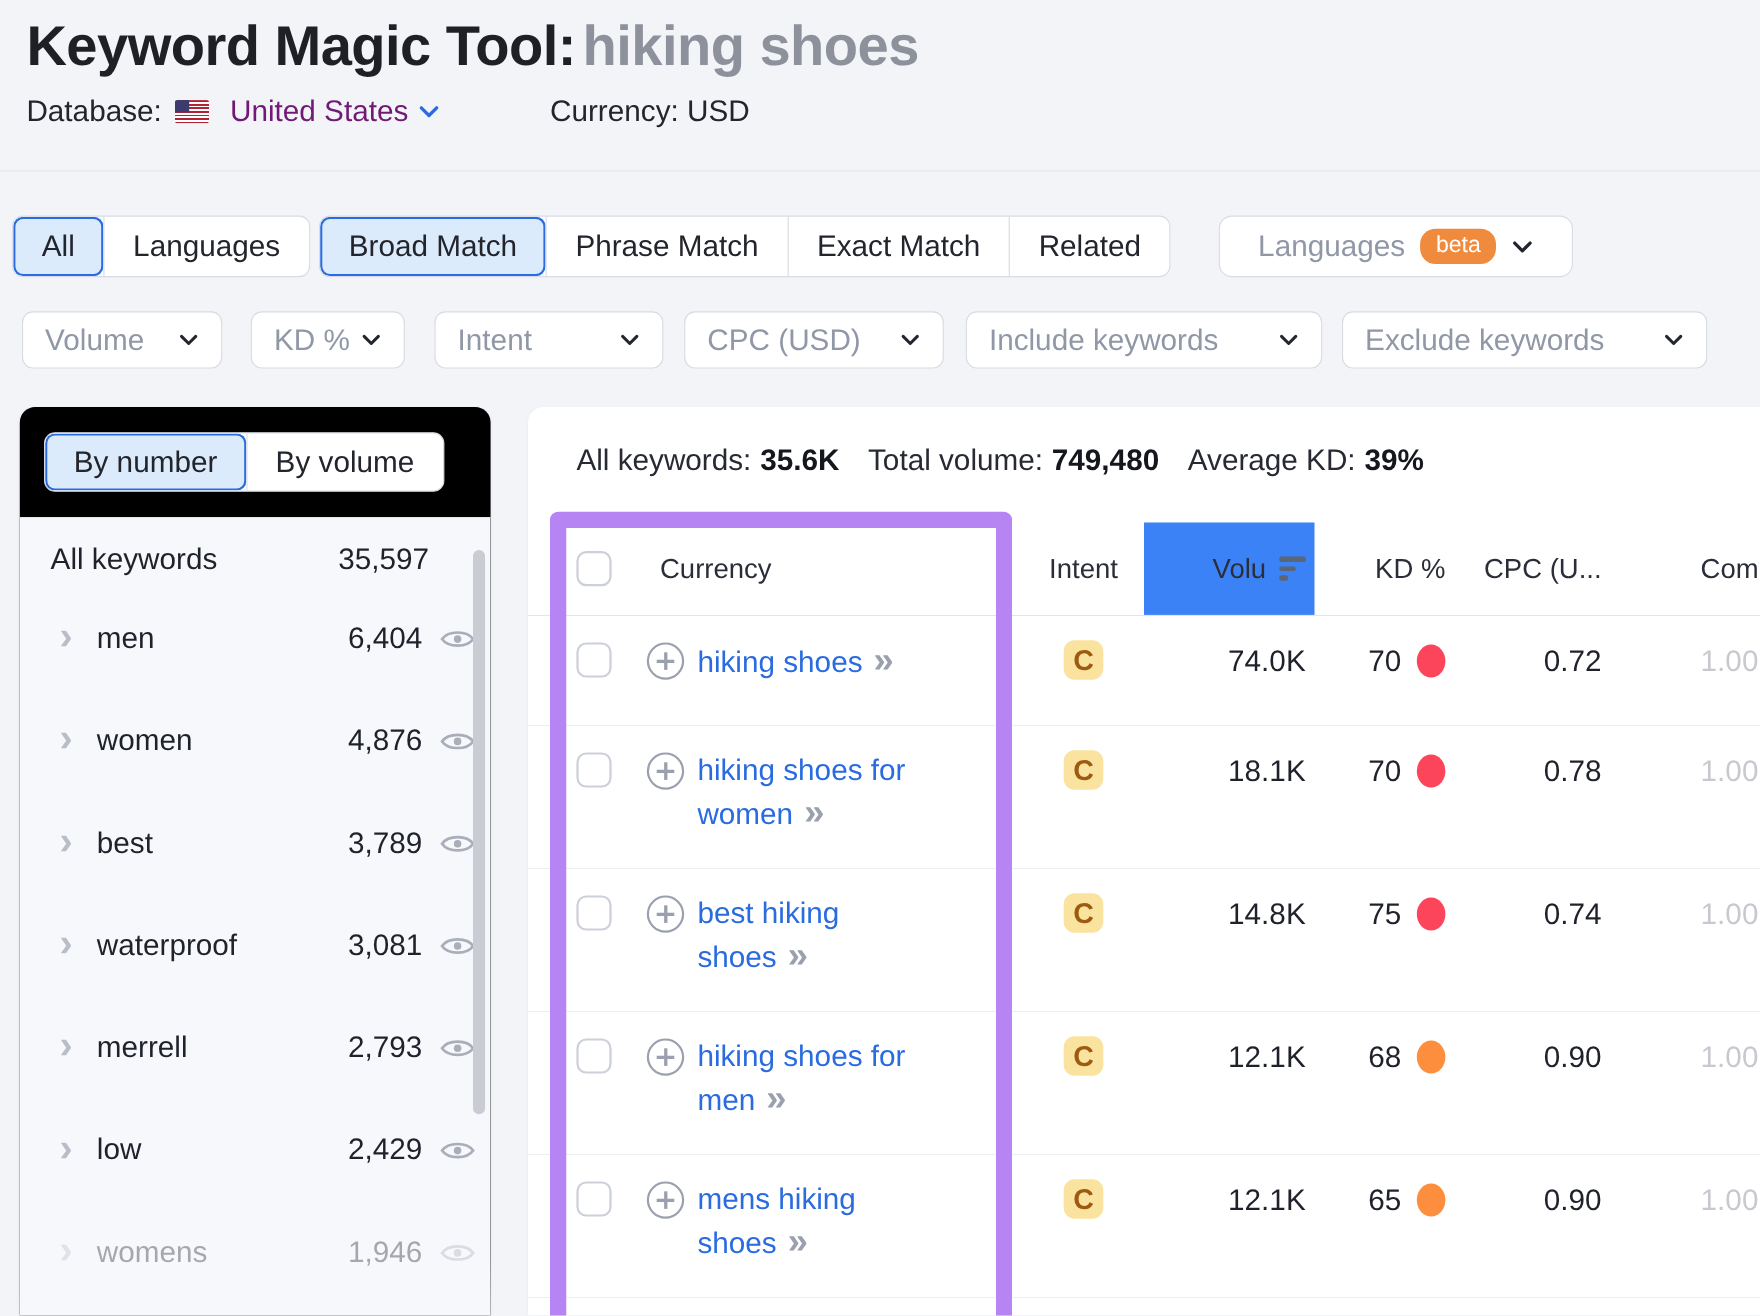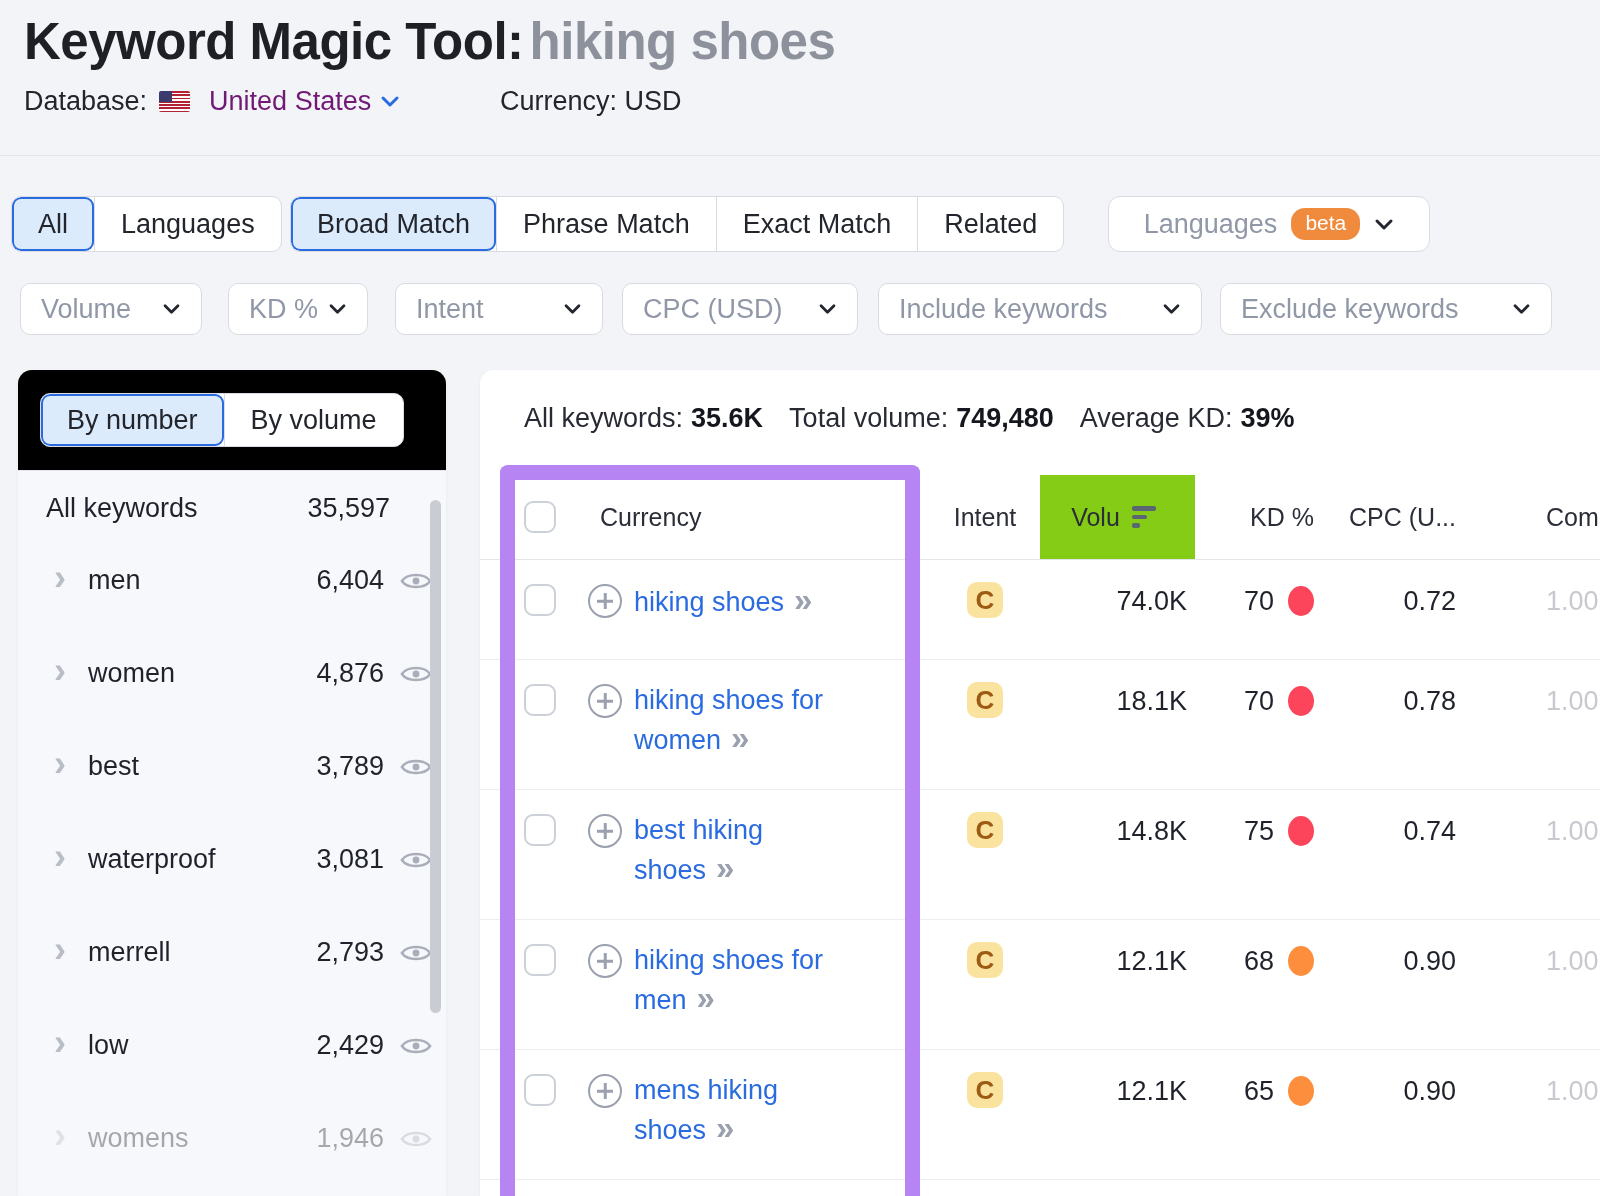--- a/index.html
+++ b/index.html
@@ -96,7 +96,7 @@
   .c-kd  { width:125px; justify-content:flex-end; padding-right:6px; }
   .c-cpc { width:142px; justify-content:flex-end; padding-right:6px; }
   .c-com { flex:1; padding-left:84px; }
-  .thead .c-vol { background:#84cc16;justify-content:center; }
+  .thead .c-vol { background:#3b82f6; }
   .thead .kwlabel { margin-left:44px; }
   .sorticon { display:inline-flex; flex-direction:column; gap:4px; margin-left:12px; }
   .sorticon i { display:block; height:4.5px; border-radius:2px; background:#5c6573; }

